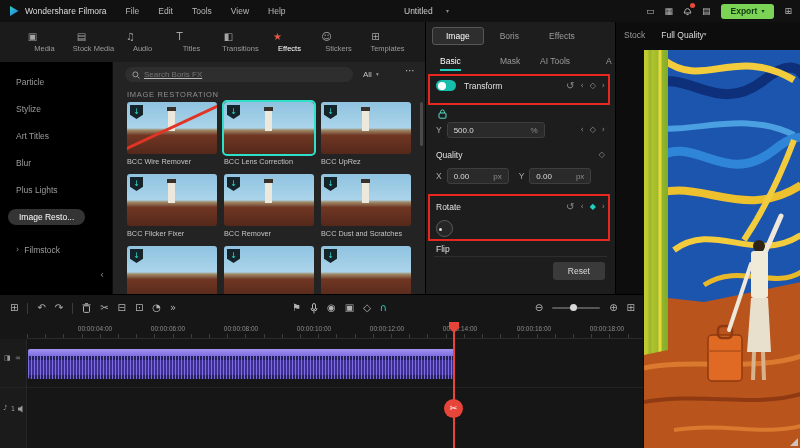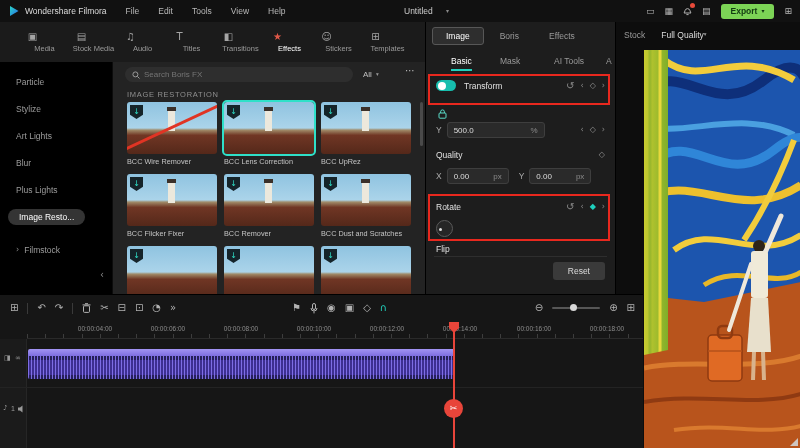--- a/index.html
+++ b/index.html
@@ -62,7 +62,7 @@
   .ptab{font-size:8.5px;color:#9a9a9a;padding:3px 13px;border:1px solid transparent;border-radius:3px;}
   .ptab.active{background:#2e2e2e;border-color:#575757;color:#fff;}
   .psub{position:absolute;top:34px;font-size:8.5px;color:#9a9a9a;}
-  .psub.active{color:#fff;border-bottom:2px solid #1fd0bd;padding-bottom:3px;margin-left:11px;}
+  .psub.active{color:#fff;border-bottom:2px solid #1fd0bd;padding-bottom:3px;}
   .prow{position:absolute;left:10px;right:10px;display:flex;align-items:center;}
   .plabel{font-size:8.5px;color:#e0e0e0;}
   .toggle{width:20px;height:11px;border-radius:6px;background:#17beae;position:relative;margin-right:8px;flex:none;}

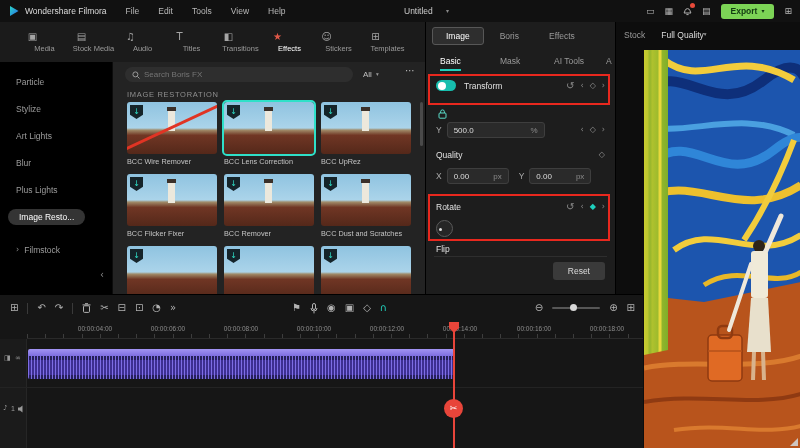--- a/index.html
+++ b/index.html
@@ -295,7 +295,7 @@
   </div>
   <span class="psub active" style="left:14px">Basic</span>
   <span class="psub" style="left:74px">Mask</span>
-  <span class="psub" style="left:128px">AI Tools</span>
+  <span class="psub" style="left:114px">AI Tools</span>
   <span class="psub" style="left:180px">A</span>
 
   <div class="prow" style="top:58px">

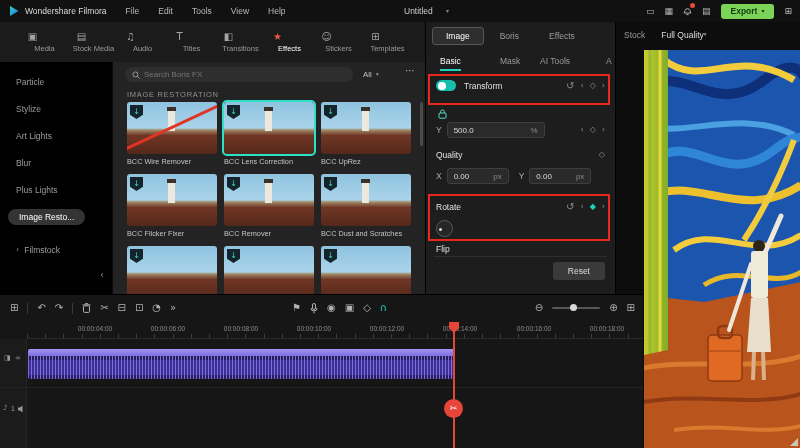--- a/index.html
+++ b/index.html
@@ -39,7 +39,7 @@
   
   #fxpanel{position:absolute;left:112px;top:62px;width:313px;height:232px;background:#232323;overflow:hidden;border-left:1px solid #0c0c0c;}
   .searchbar{position:absolute;left:12px;top:5px;width:228px;height:15px;background:#2e2e2e;border-radius:8px;display:flex;align-items:center;padding:0 7px;gap:4px;}
-  .searchbar input{background:transparent;border:none;outline:none;color:#bbb;font-size:8px;width:100%;font-family:inherit;}
+  .searchbar input{background:transparent;border:none;outline:none;color:#bbb;font-size:8px;width:100%;font-family:inherit;text-decoration:underline;}
   .filter{position:absolute;left:250px;top:8px;font-size:8px;color:#c0c0c0;display:flex;gap:4px;align-items:center;}
   .filter .chev{font-size:5.5px;color:#999;}
   .more{position:absolute;left:292px;top:4px;font-size:10px;color:#bbb;}

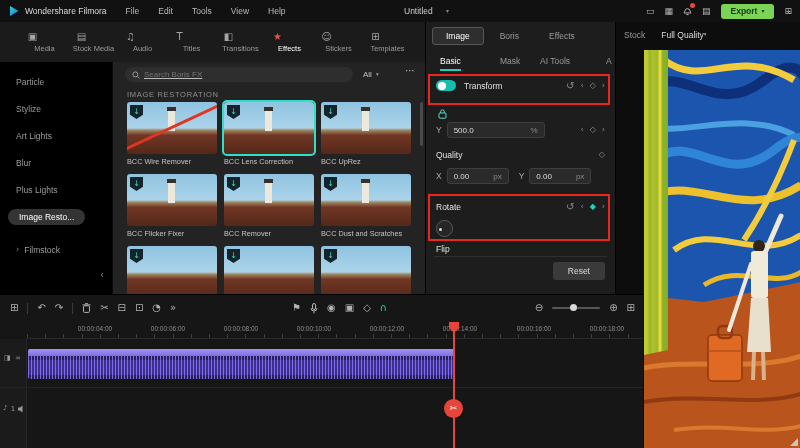--- a/index.html
+++ b/index.html
@@ -198,7 +198,7 @@
 <div id="sidebar">
   <div class="side-item" style="top:12px">Particle</div>
   <div class="side-item" style="top:39px">Stylize</div>
-  <div class="side-item" style="top:66px">Art Lights</div>
+  <div class="side-item" style="top:66px">Art Titles</div>
   <div class="side-item" style="top:93px">Blur</div>
   <div class="side-item" style="top:120px">Plus Lights</div>
   <div class="side-item active" style="top:147px">Image Resto...</div>

